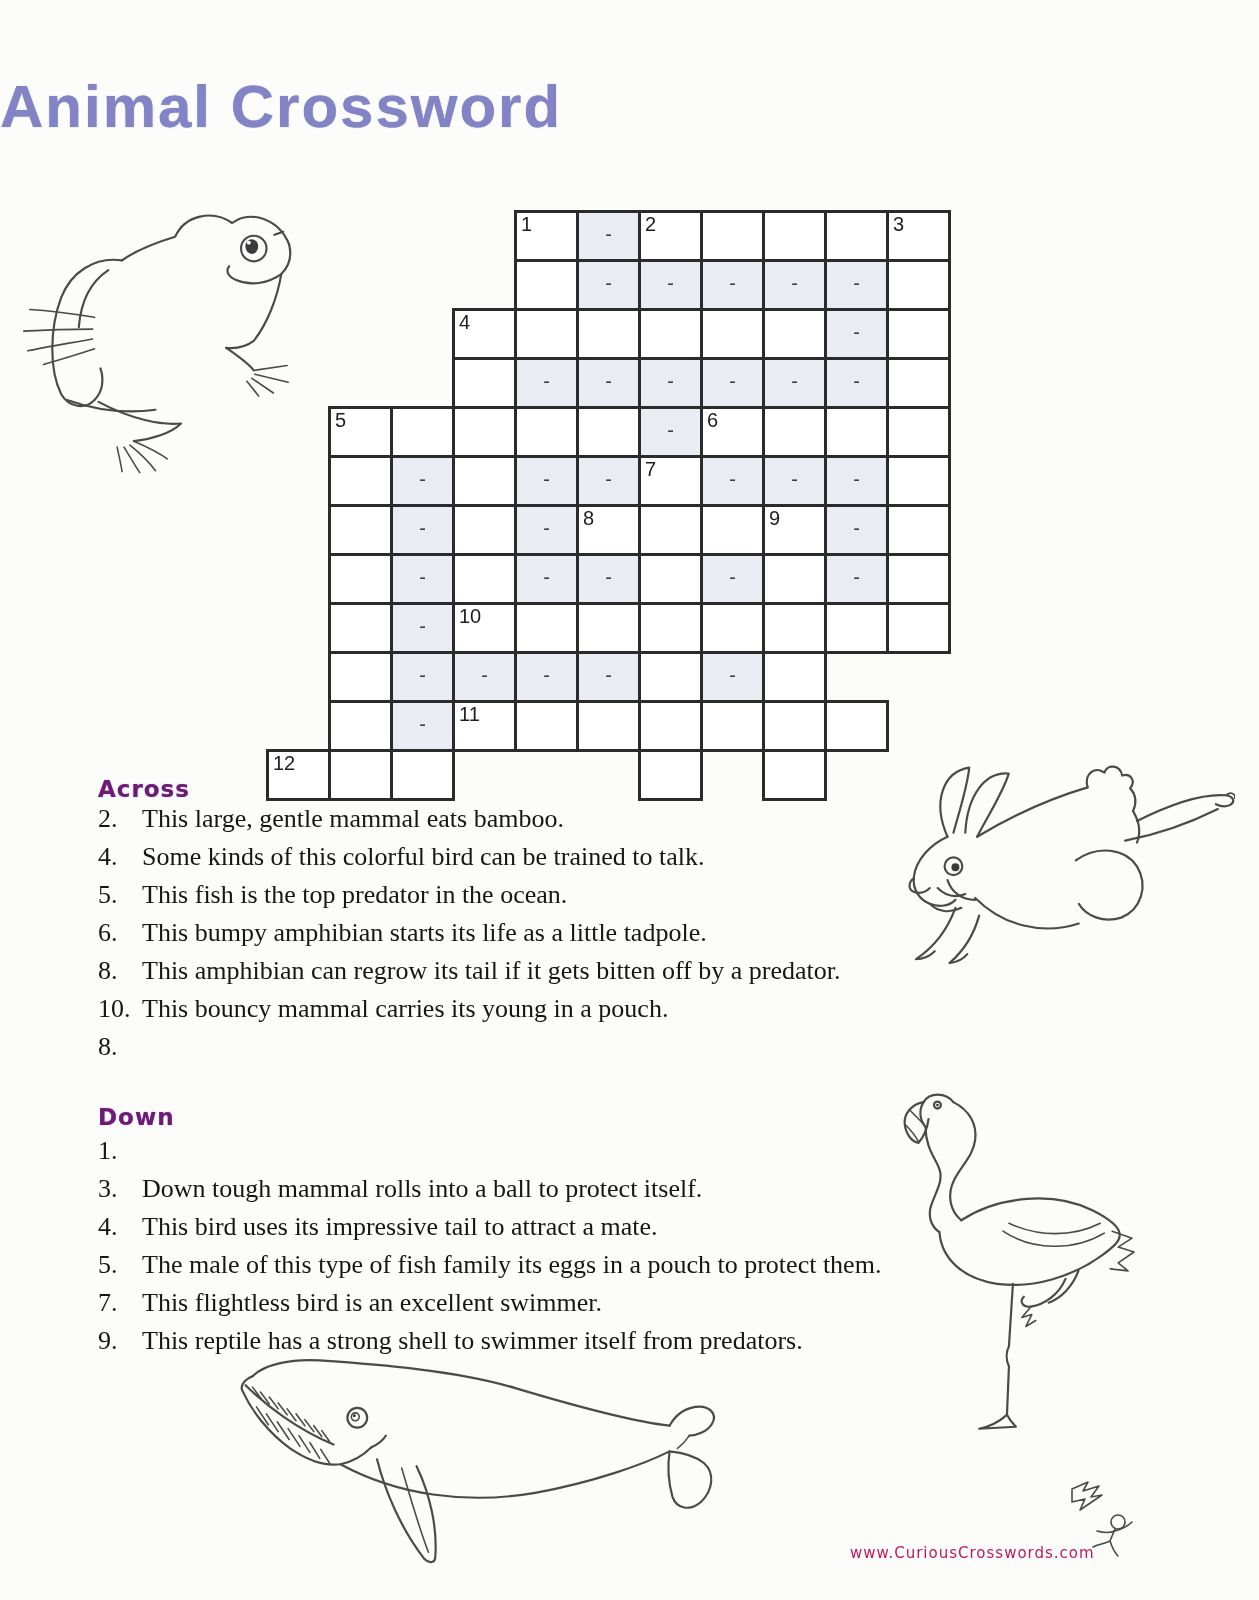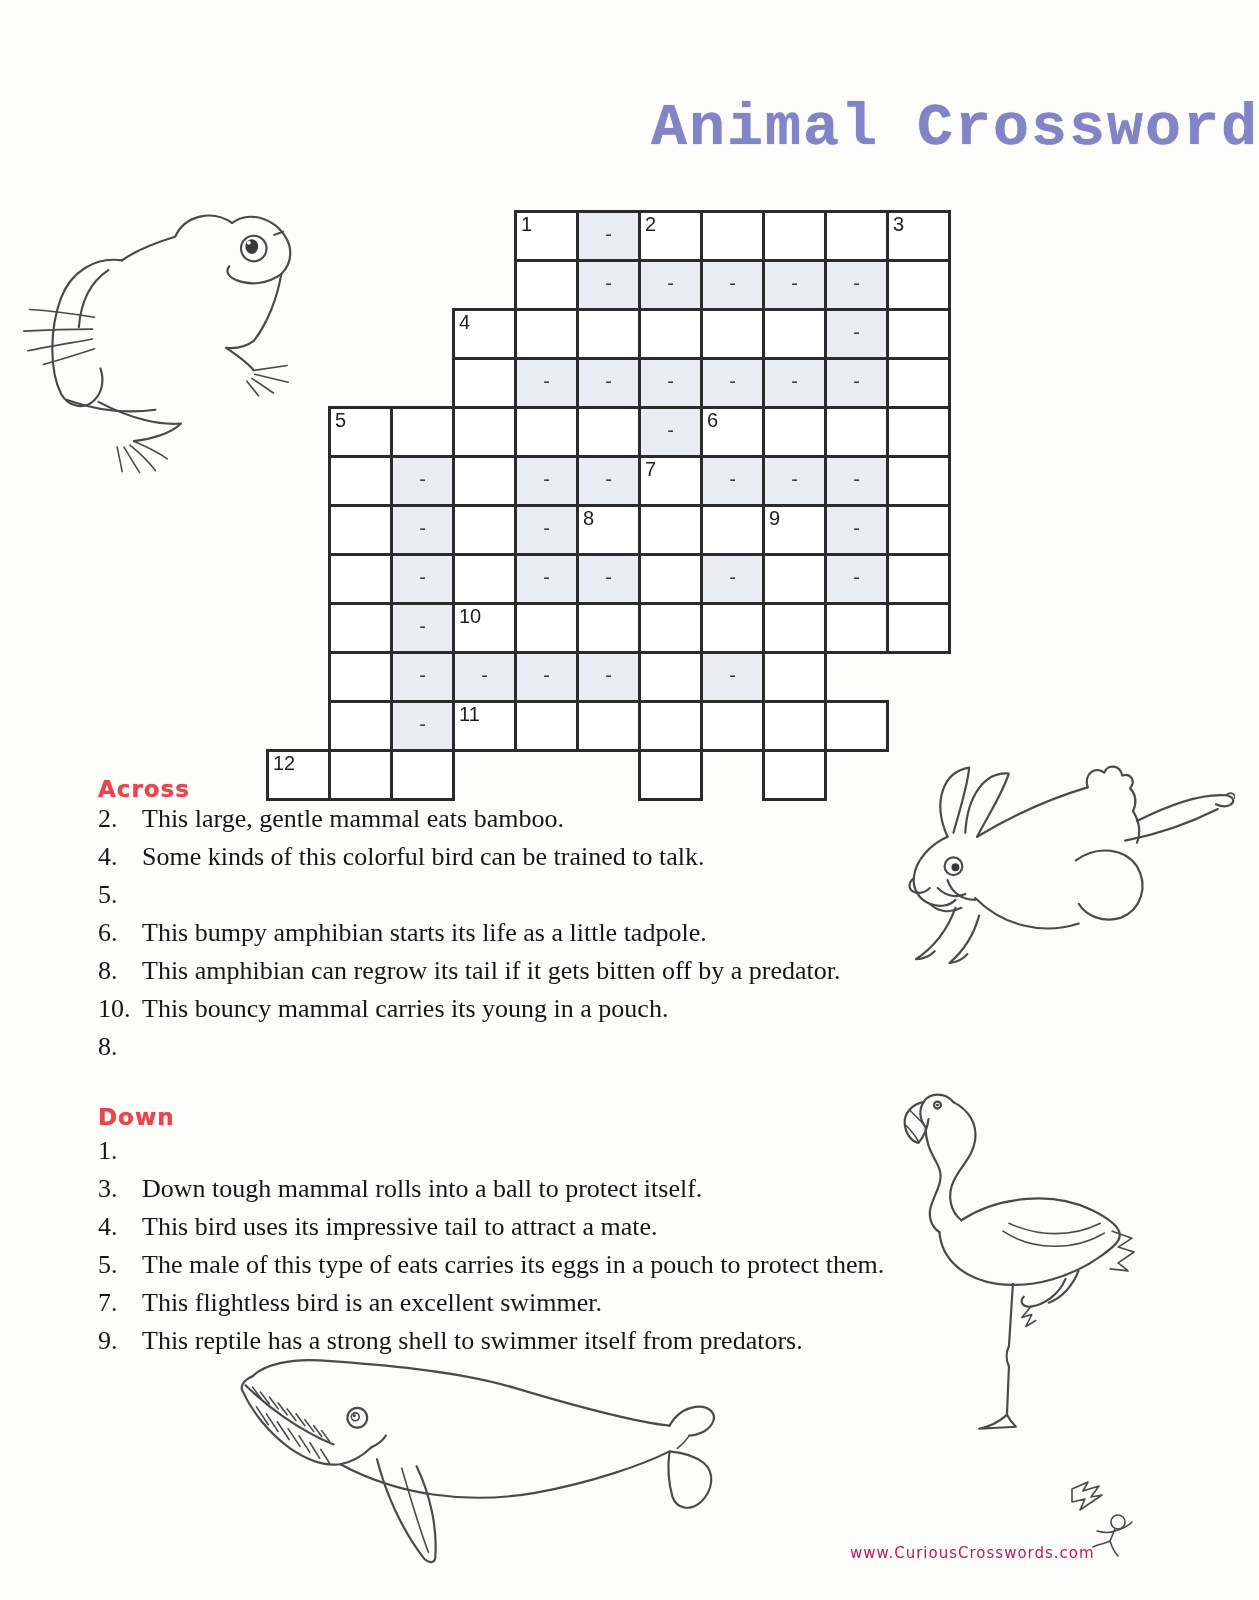--- a/index.html
+++ b/index.html
@@ -9,8 +9,8 @@
     font-family:"Liberation Serif", serif;color:#161616;
   }
   .title{
-    position:absolute;top:94px;left:0;width:100%;text-align:right;
-    font-family:Liberation Mono, monospace;font-weight:bold;font-size:60px;
+    position:absolute;top:72px;left:0;width:100%;text-align:left;
+    font-family:Liberation Sans, sans-serif;font-weight:bold;font-size:60px;
     color:#8284c6;letter-spacing:2px;
     text-shadow:0 0 1px #8284c6;
   }

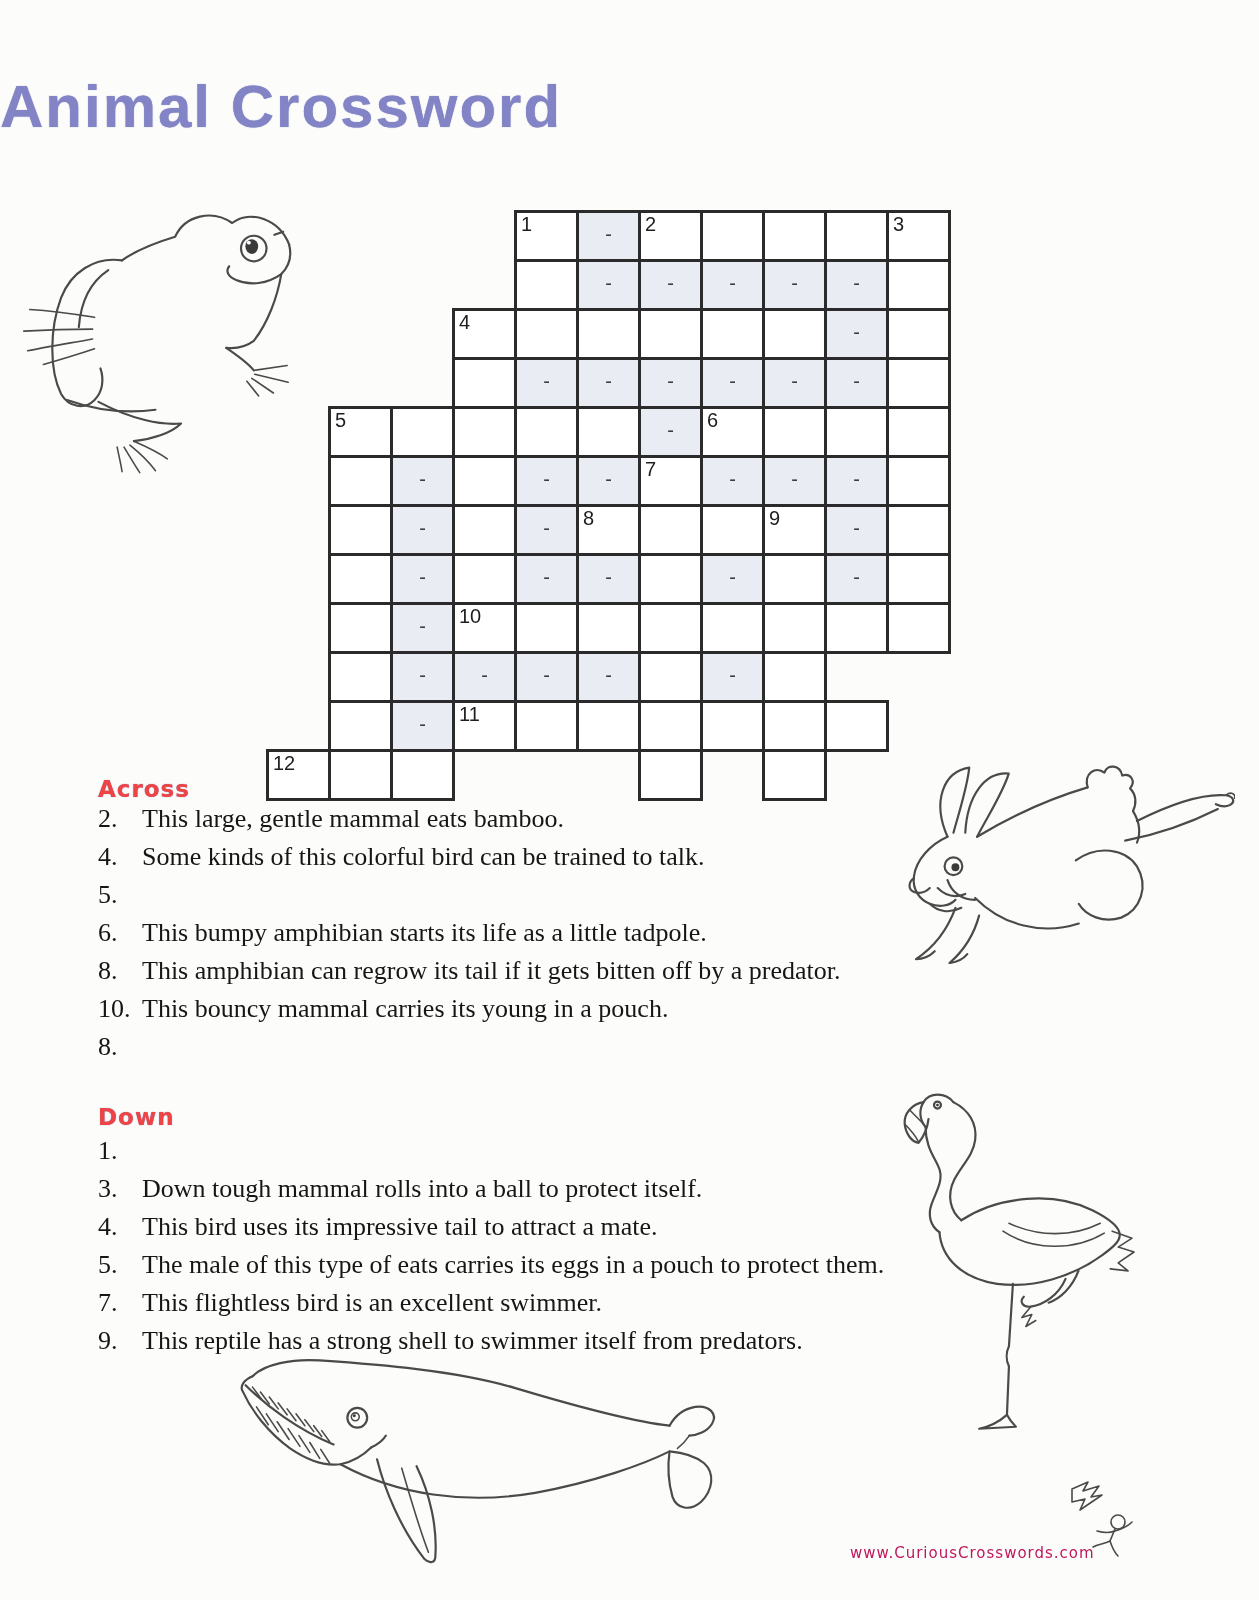--- a/index.html
+++ b/index.html
@@ -17,7 +17,7 @@
   .section-header{
     position:absolute;left:98px;
     font-family:"DejaVu Sans", sans-serif;font-weight:bold;font-size:23px;
-    color:#ef4444;letter-spacing:1px;text-shadow:0 0 1px #7577be;
+    color:#701a75;letter-spacing:1px;text-shadow:0 0 1px #7577be;
   }
   #across-header{top:776px;}
   #down-header{top:1104px;}

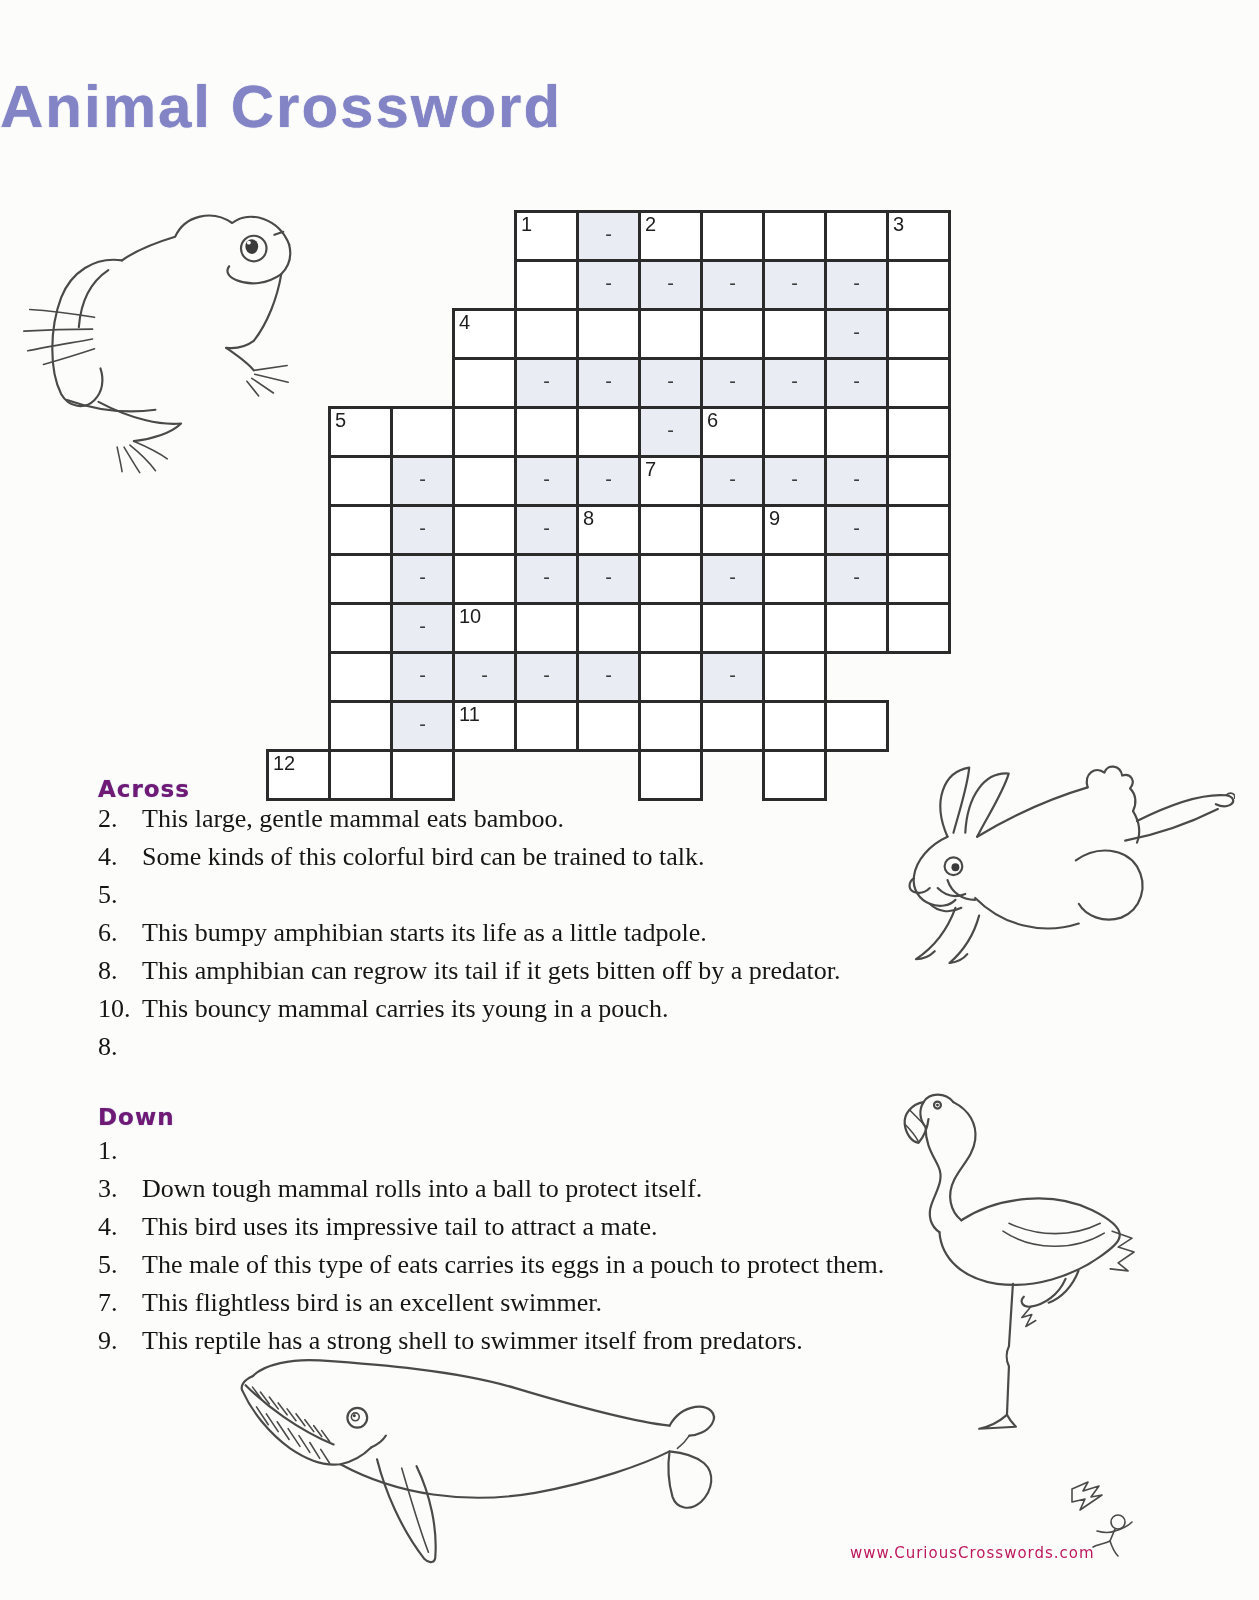--- a/index.html
+++ b/index.html
@@ -271,6 +271,7 @@
       </div>
       <div class="clue">
         <span class="cnum">5.</span>
+        <span class="ctext">This fish is the top predator in the ocean.</span>
       </div>
       <div class="clue">
         <span class="cnum">6.</span>

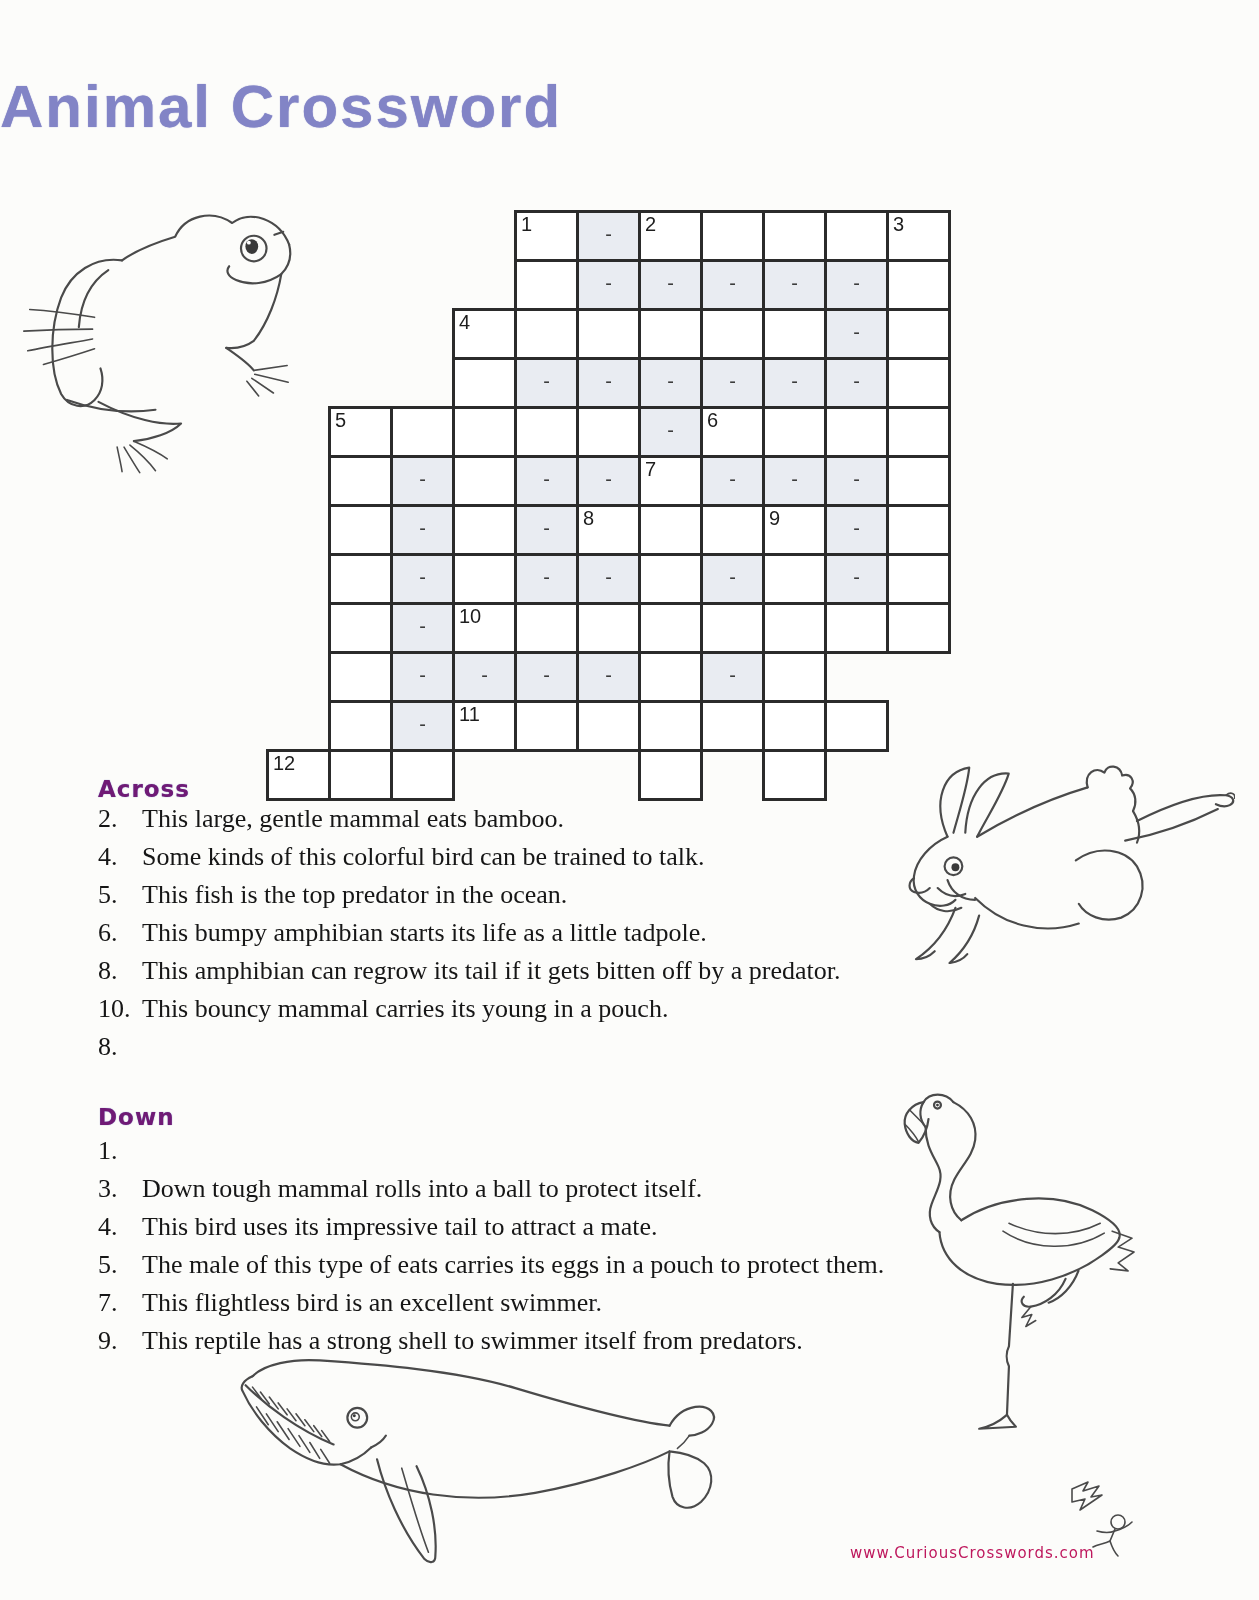--- a/index.html
+++ b/index.html
@@ -305,7 +305,7 @@
       </div>
       <div class="clue">
         <span class="cnum">5.</span>
-        <span class="ctext">The male of this type of eats carries its eggs in a pouch to protect them.</span>
+        <span class="ctext">The male of this type of fish family its eggs in a pouch to protect them.</span>
       </div>
       <div class="clue">
         <span class="cnum">7.</span>

